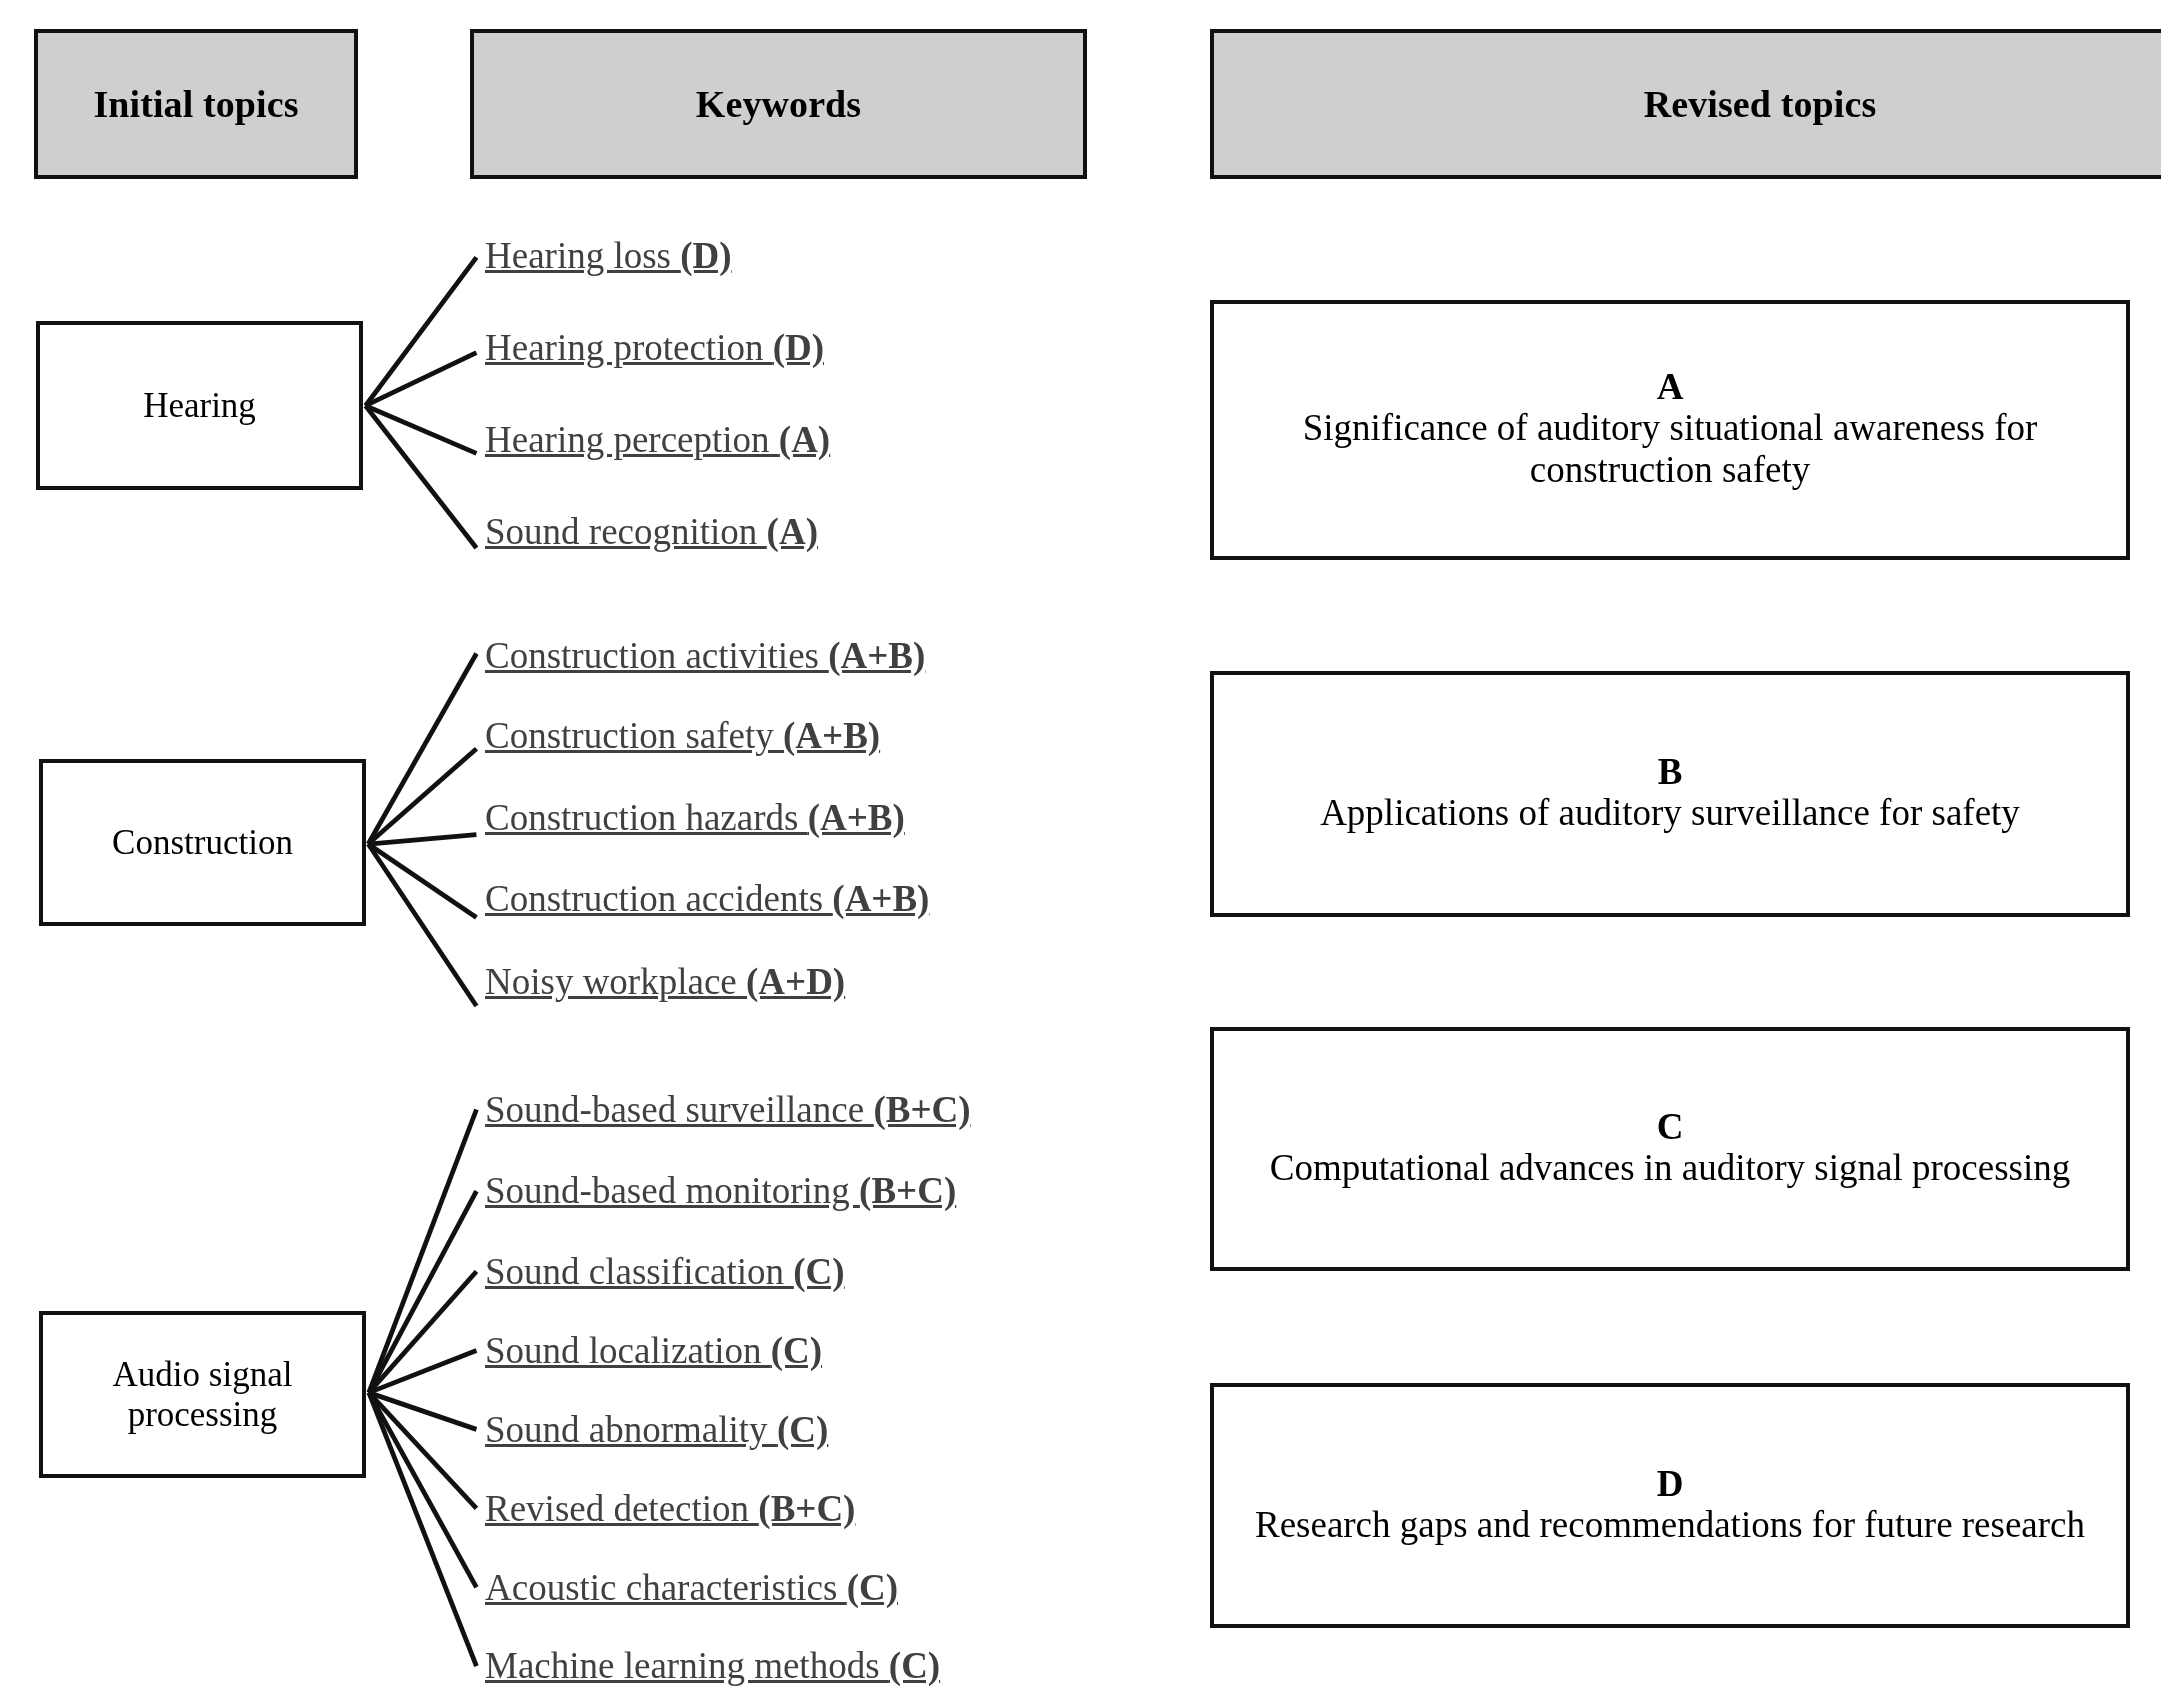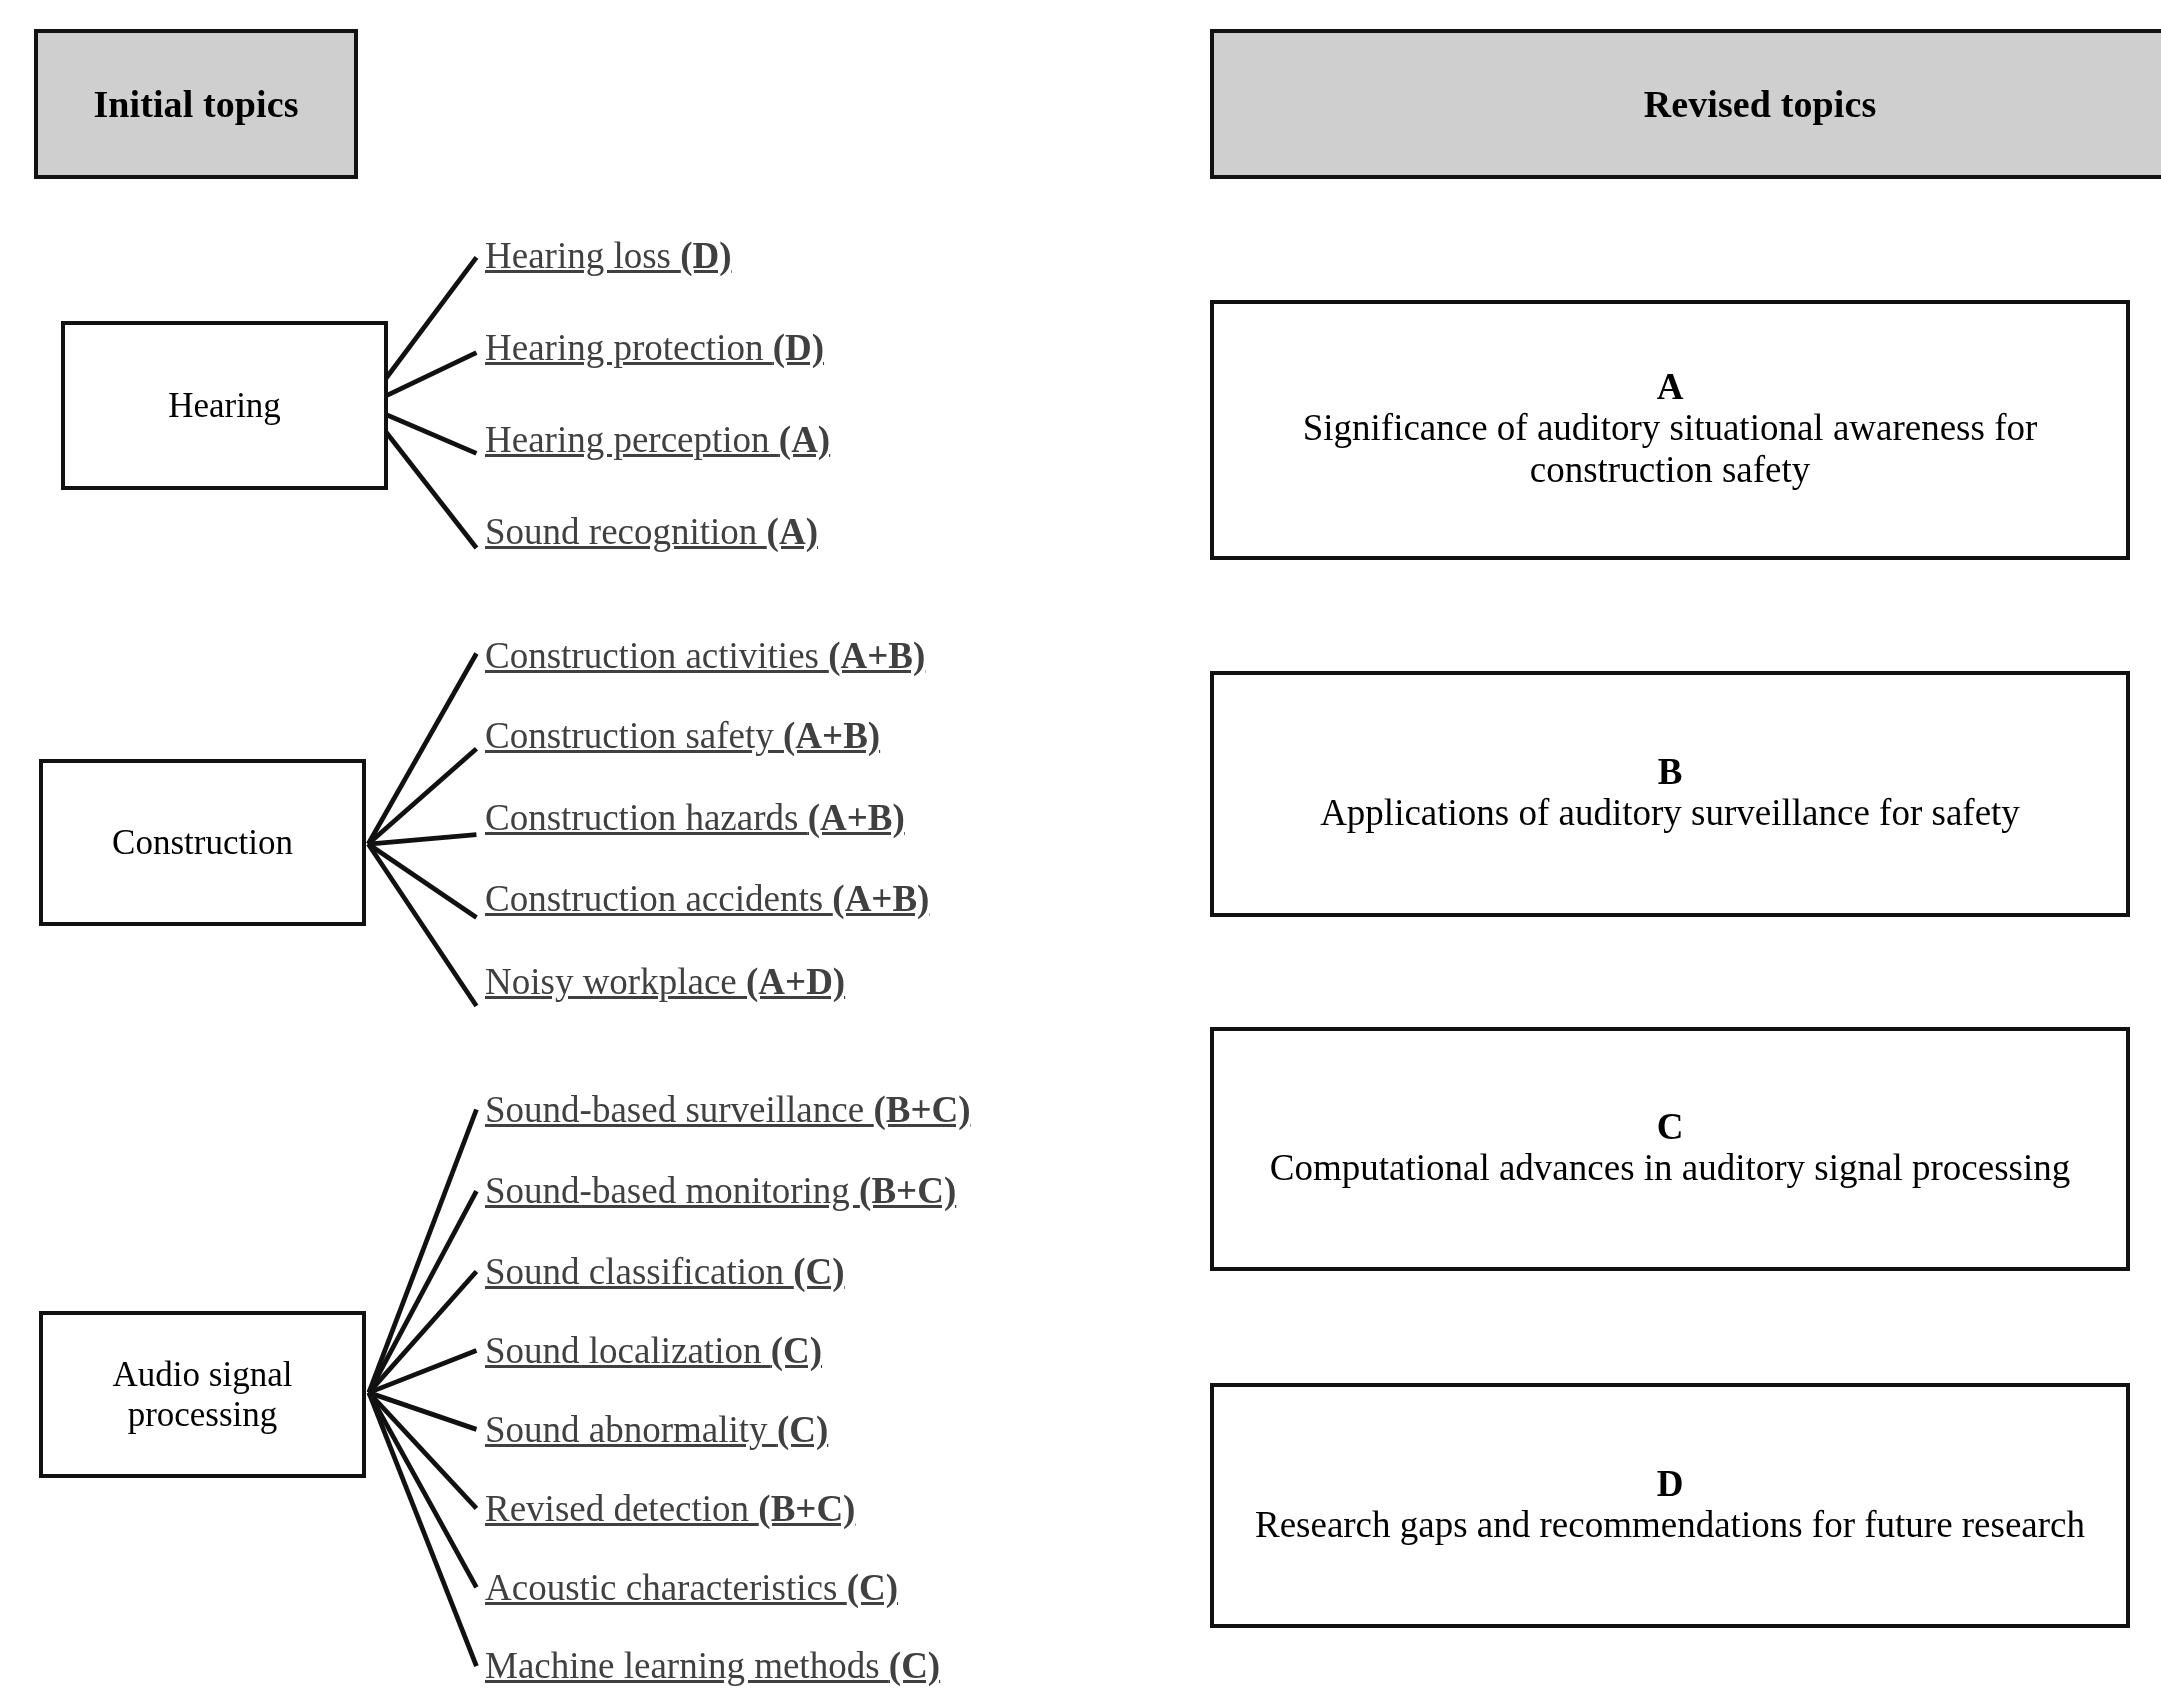--- a/index.html
+++ b/index.html
@@ -115,6 +115,9 @@
     <span>Initial topics</span>
   </div>
 
+  <div class="header-box" id="hdr-keywords">
+    <span>Keywords</span>
+  </div>
 
   <div class="header-box" id="hdr-revised">
     <span>Revised topics</span>

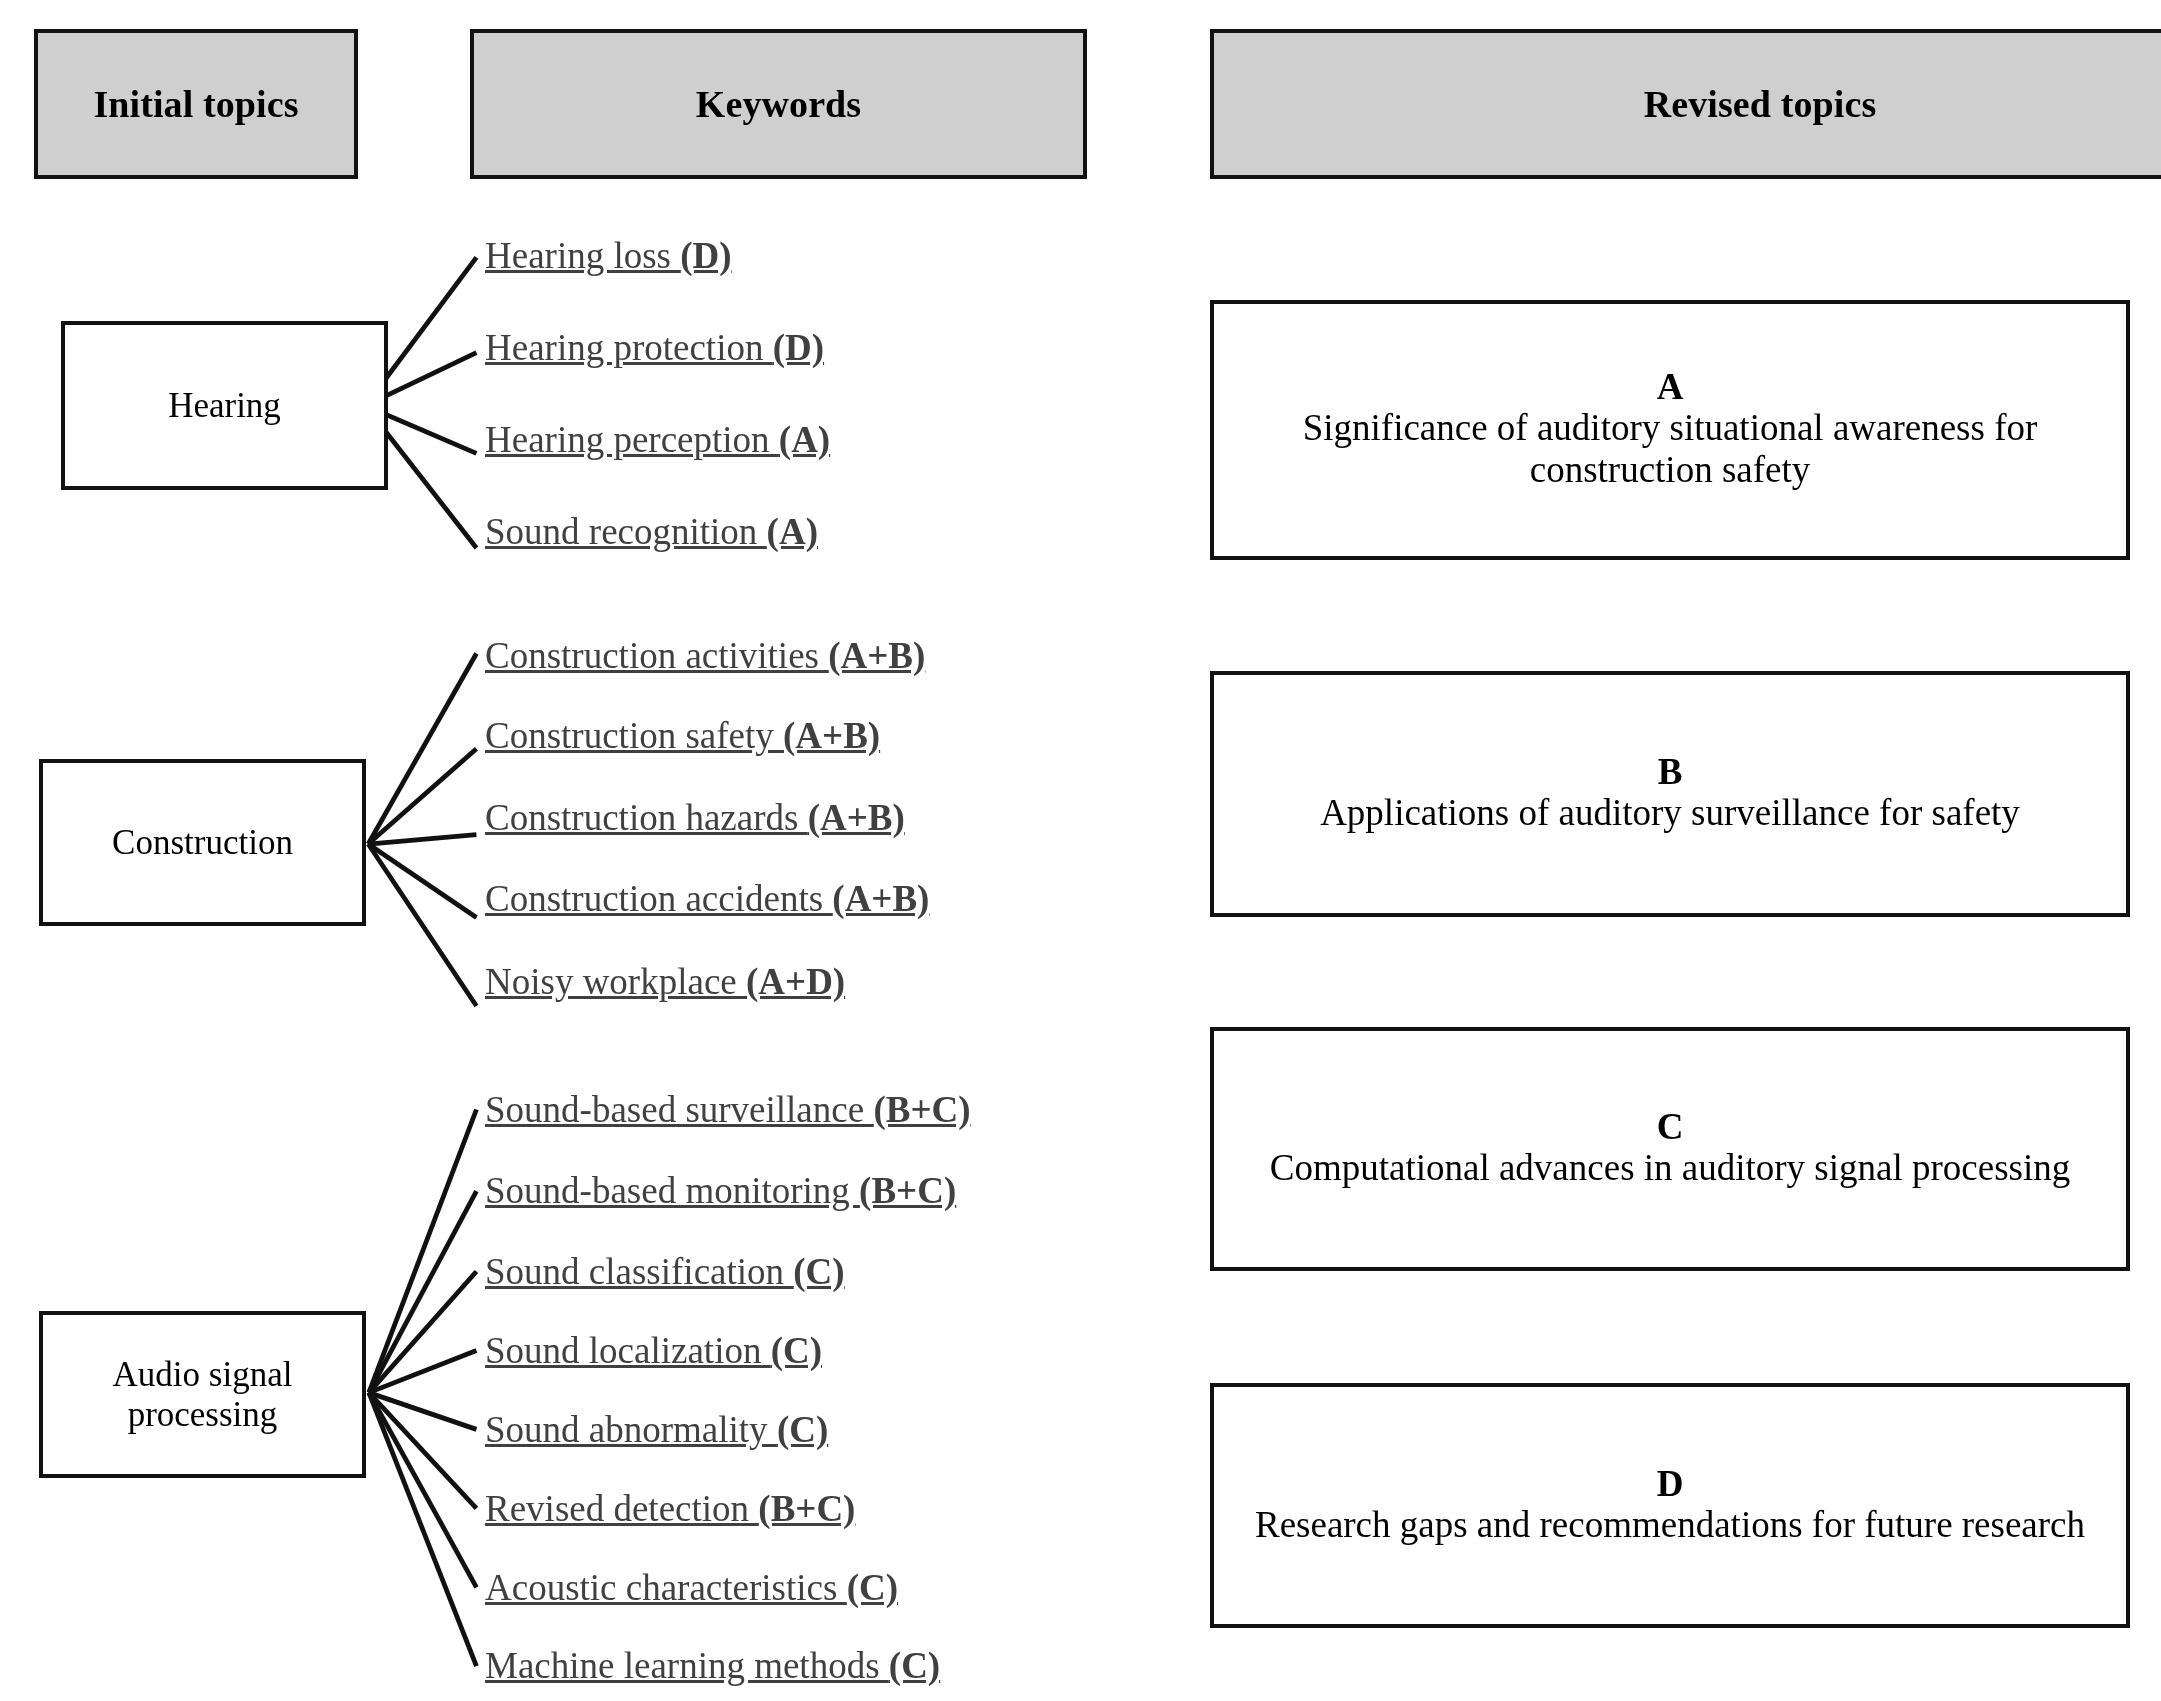--- a/index.html
+++ b/index.html
@@ -49,7 +49,7 @@
     line-height: 1.12;
     color: #000000;
   }
-  #topic-hearing      { left: 36px; top: 321px;  width: 327px; height: 169px; margin-left: 25px; }
+  #topic-hearing      { left: 36px; top: 321px;  width: 327px; height: 169px; }
   #topic-construction { left: 39px; top: 759px; width: 327px; height: 167px; }
   #topic-audio        { left: 39px; top: 1311px; width: 327px; height: 167px; }
 

